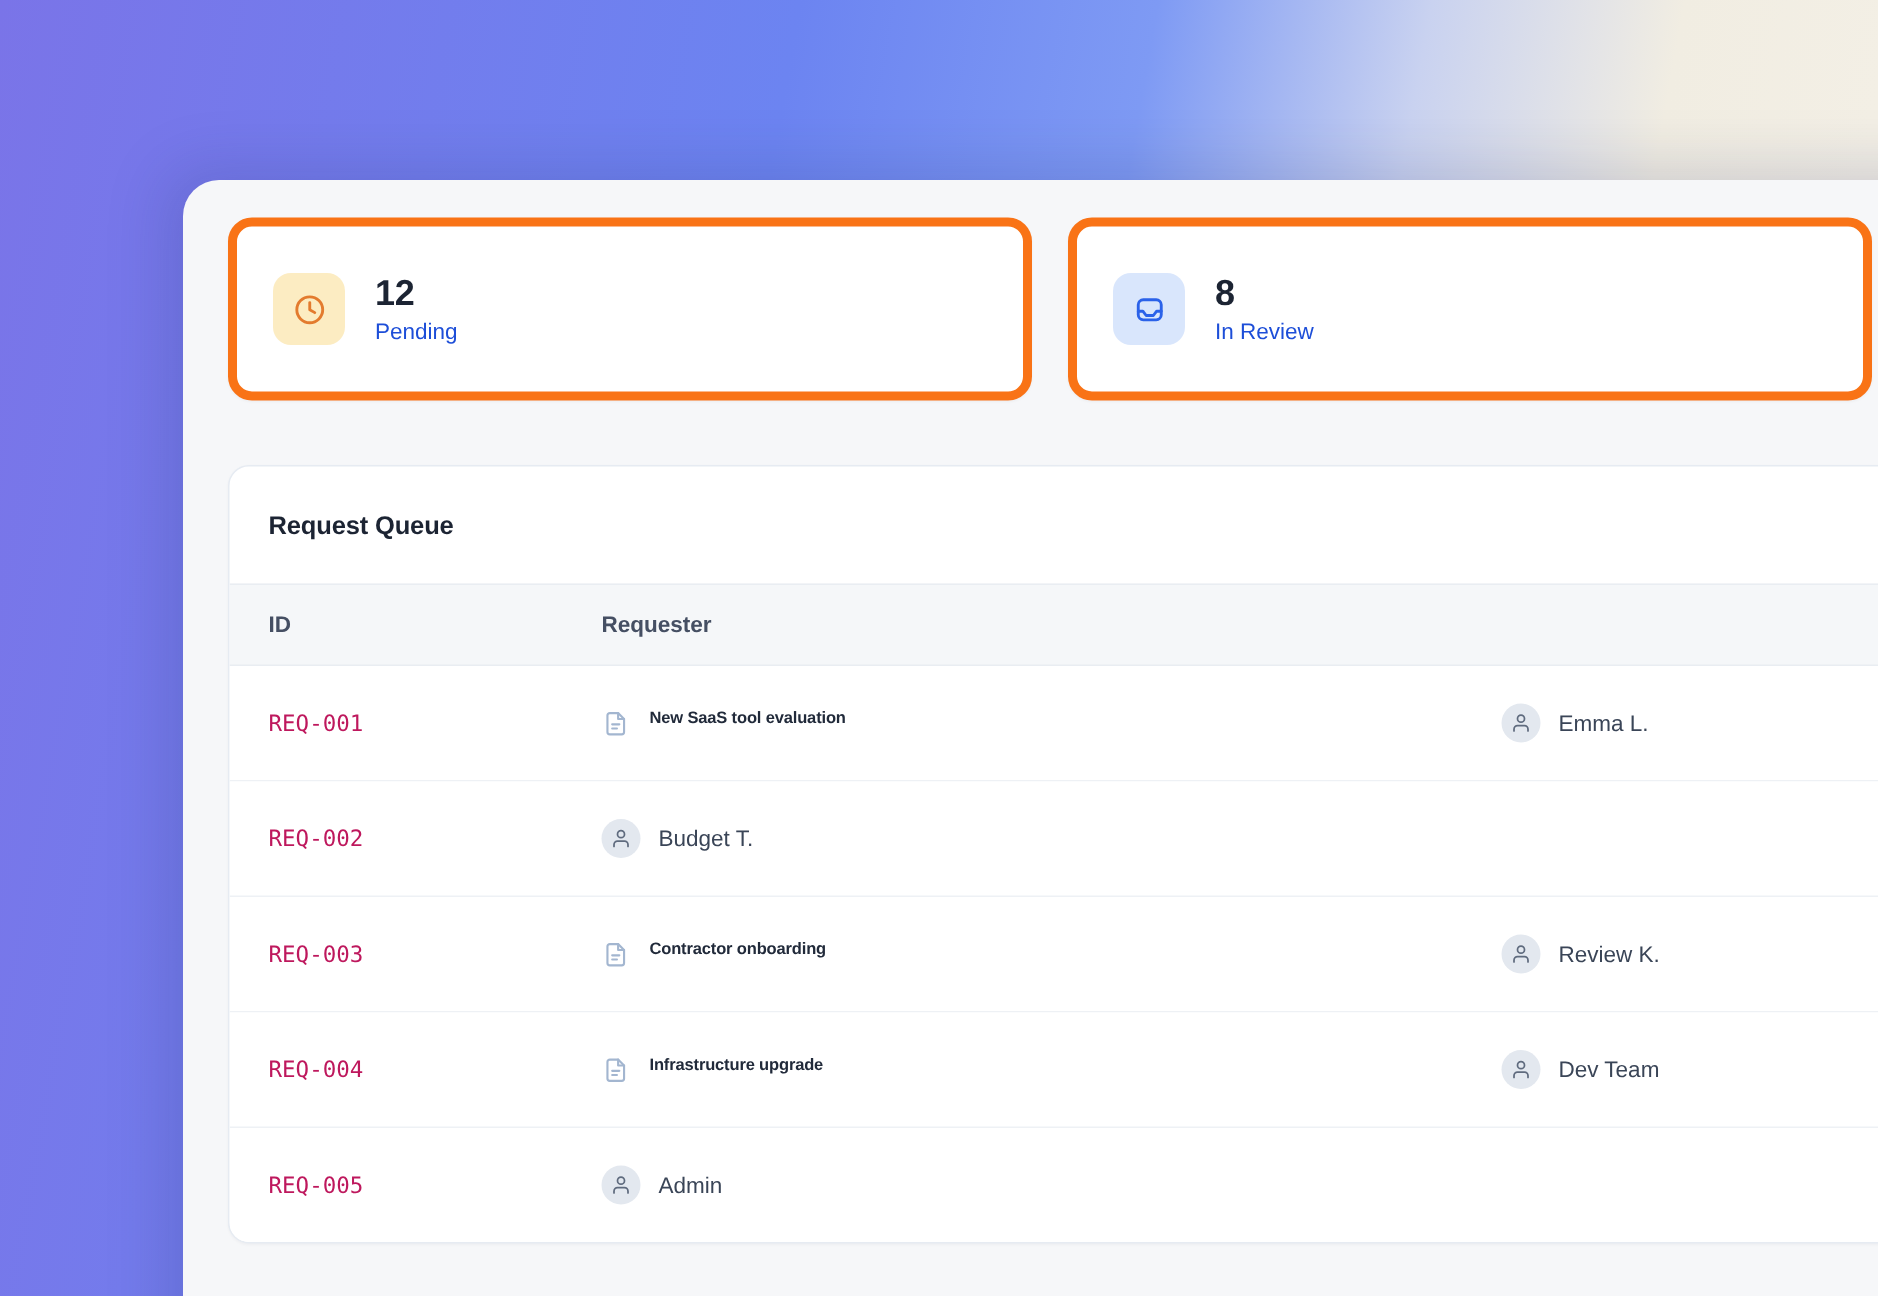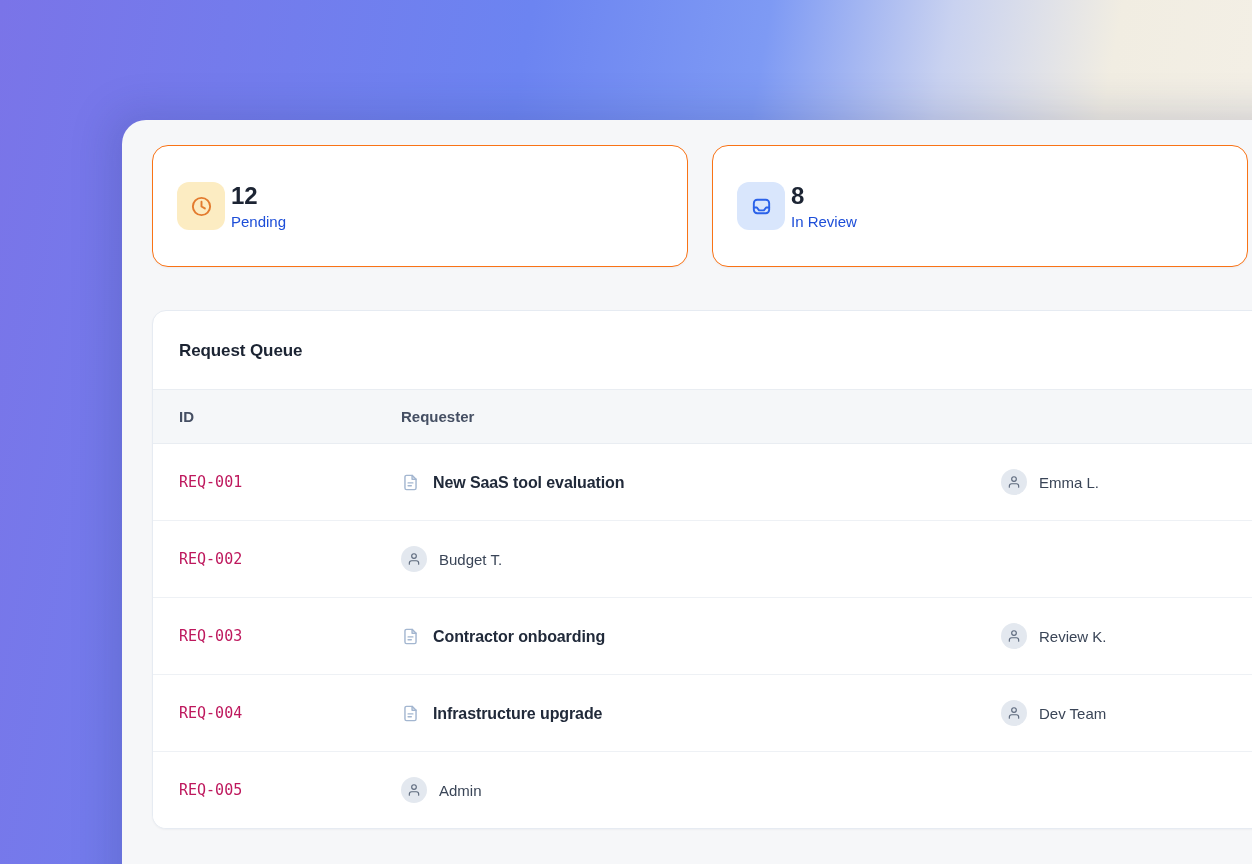--- a/index.html
+++ b/index.html
@@ -41,12 +41,12 @@
     width: 536px;
     height: 122px;
     background: #ffffff;
-    border: 1px solid #f97316;
+    border: 6px solid #f97316;
     border-radius: 16px;
     box-sizing: border-box;
     display: flex;
     align-items: center;
-    gap: 6px;
+    gap: 20px;
     padding: 0 24px;
     box-shadow: 0 1px 2px rgba(16, 24, 40, 0.04);
   }

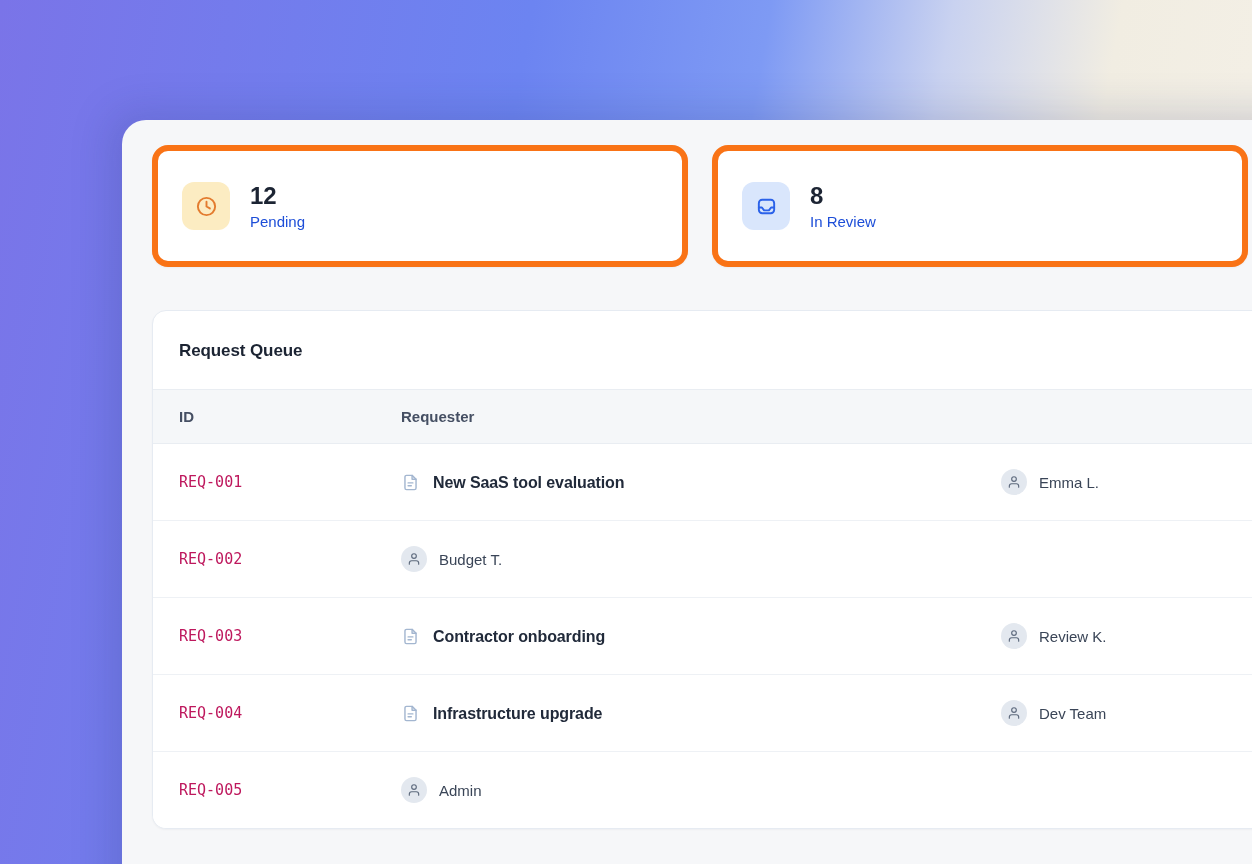--- a/index.html
+++ b/index.html
@@ -129,9 +129,9 @@
   }
   .cell-request {
     display: flex;
-    align-items: flex-end;
+    align-items: flex-start;
     gap: 13px;
-    font-size: 16px;
+    font-size: 11px;
     font-weight: 700;
     color: #212a3a;
     letter-spacing: -0.1px;

